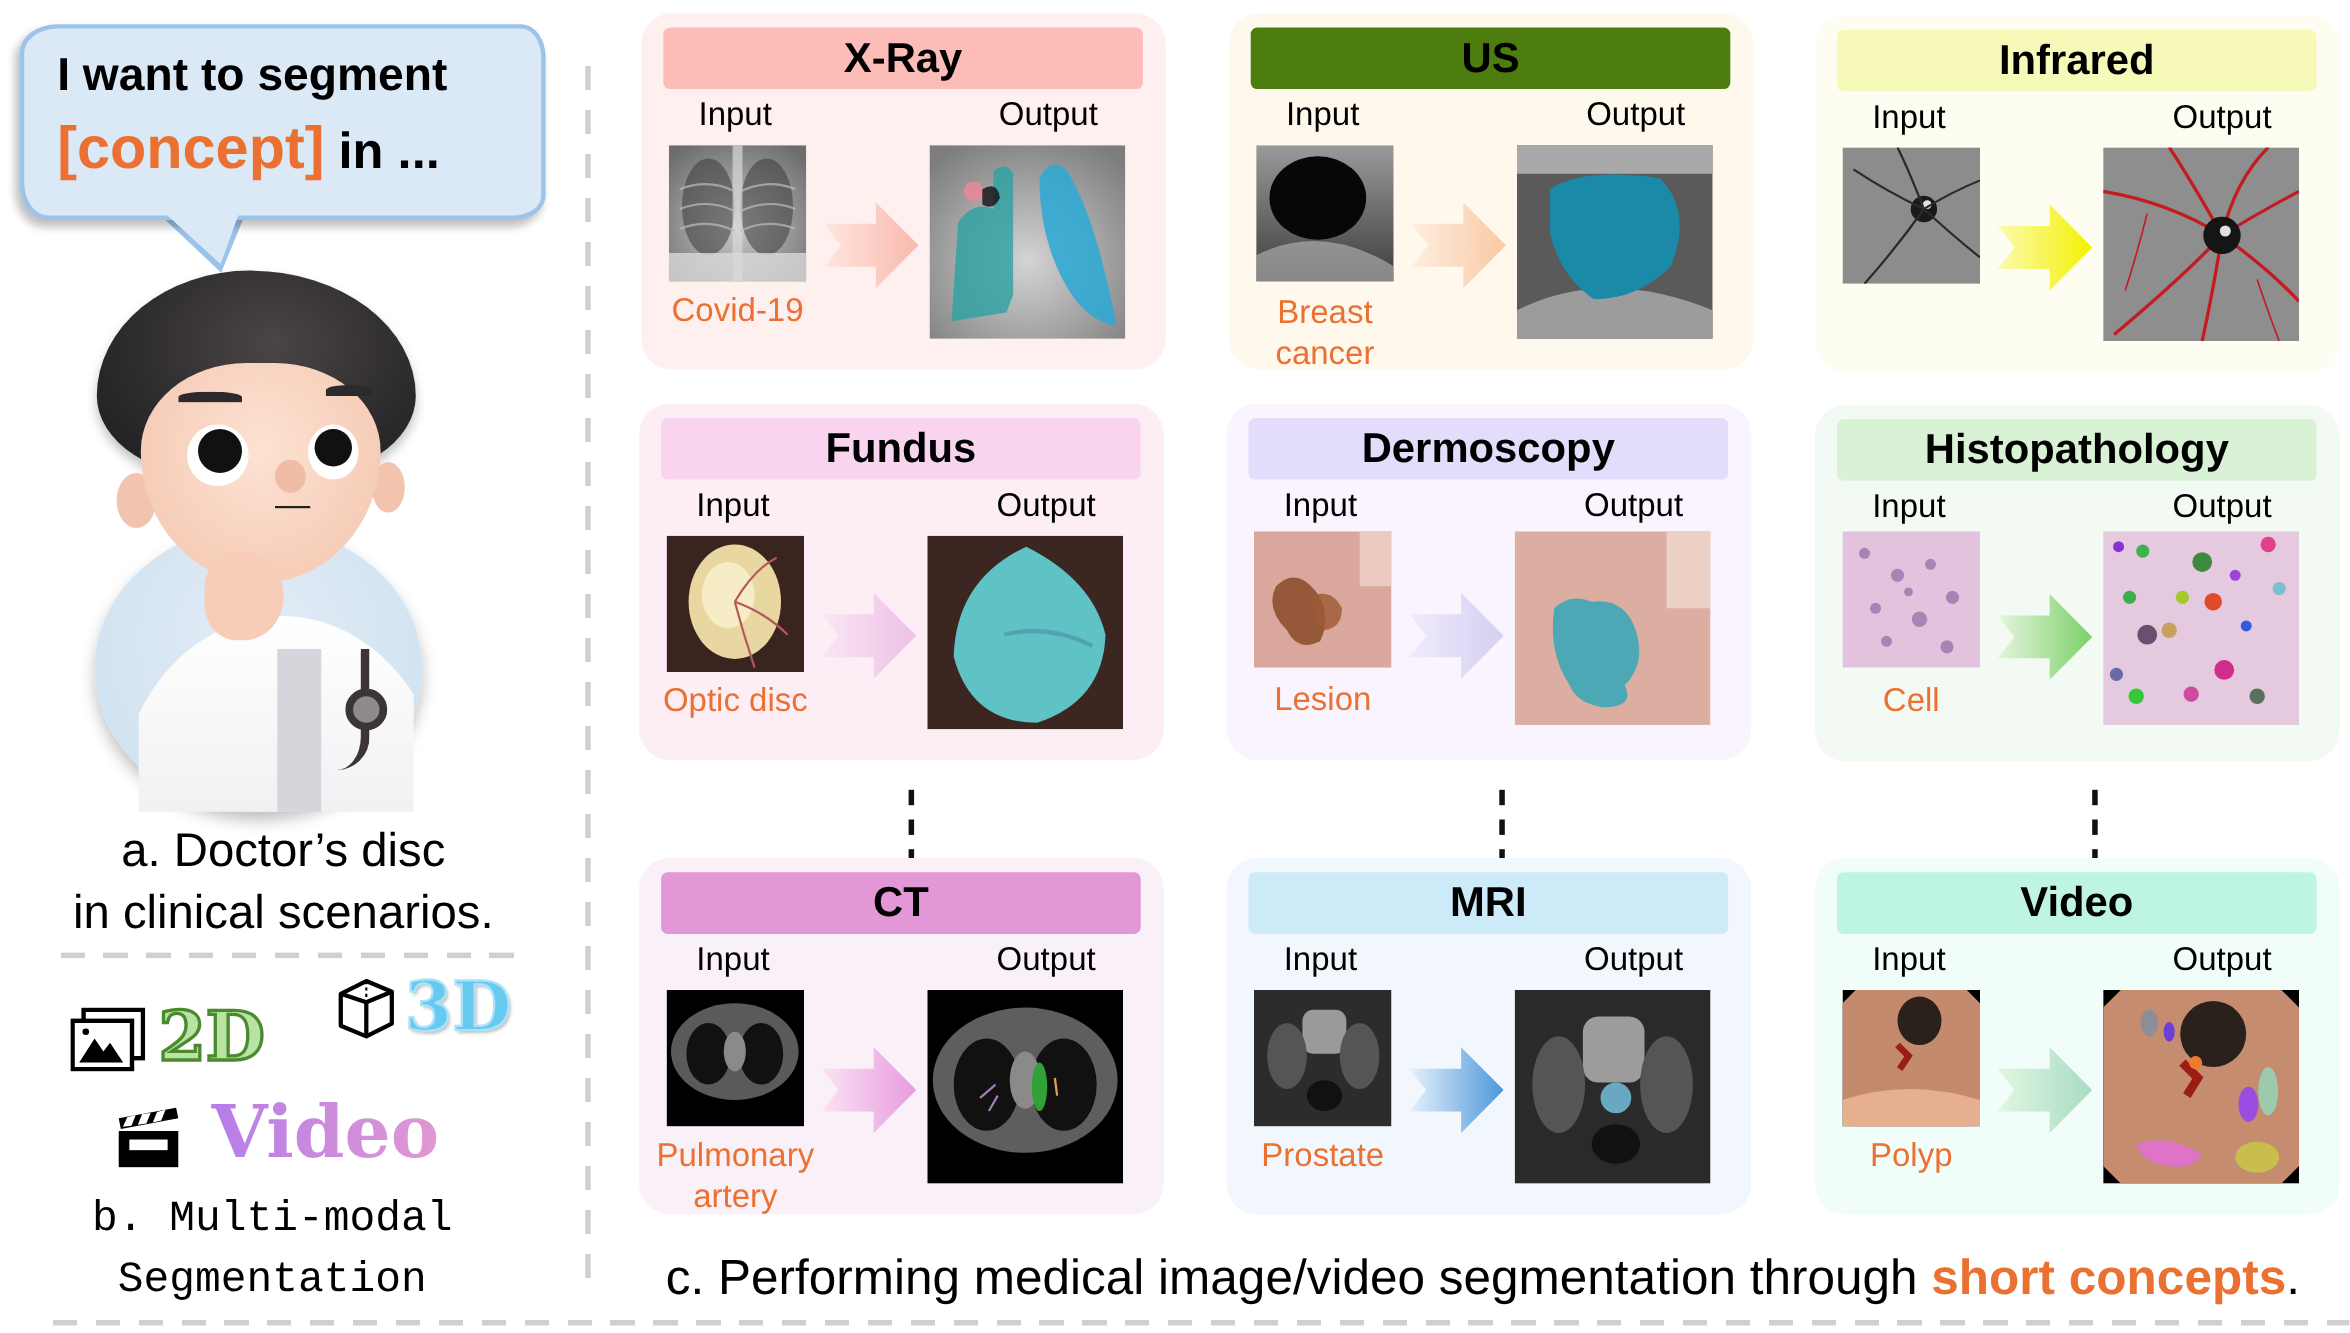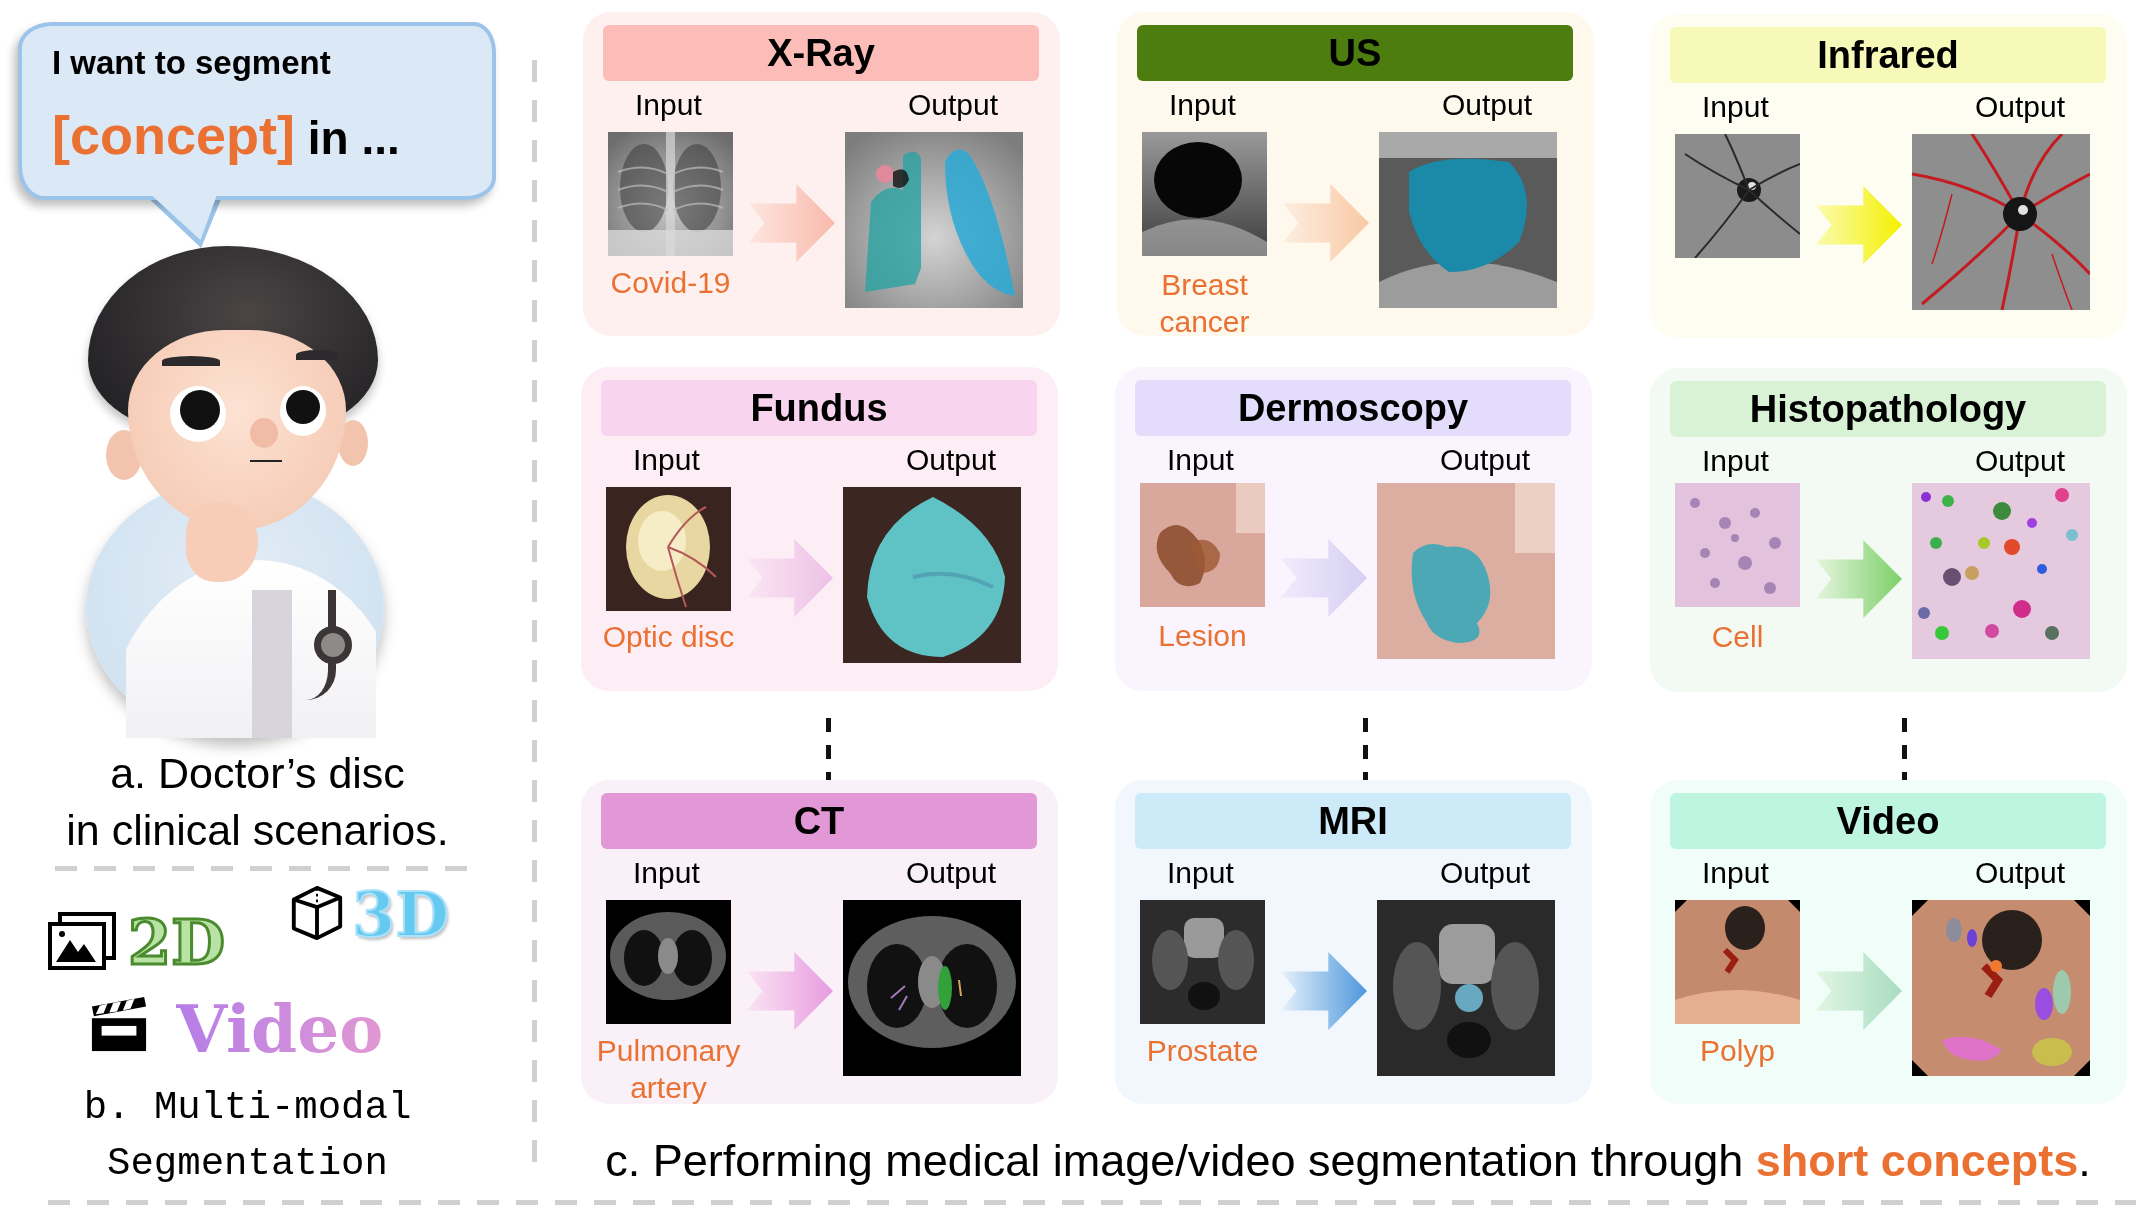--- a/index.html
+++ b/index.html
@@ -23,7 +23,7 @@
     clip-path: polygon(0 0, 100% 0, 72% 100%);
   }
   .bubble-line1 {
-    position: absolute; left: 52px; top: 44px; font-size: 33px; font-weight: bold; white-space: nowrap;
+    position: absolute; left: 52px; top: 44px; font-size: 42px; font-weight: bold; white-space: nowrap;
   }
   .bubble-line2 {
     position: absolute; left: 52px; top: 104px; font-size: 54px; font-weight: bold; white-space: nowrap;

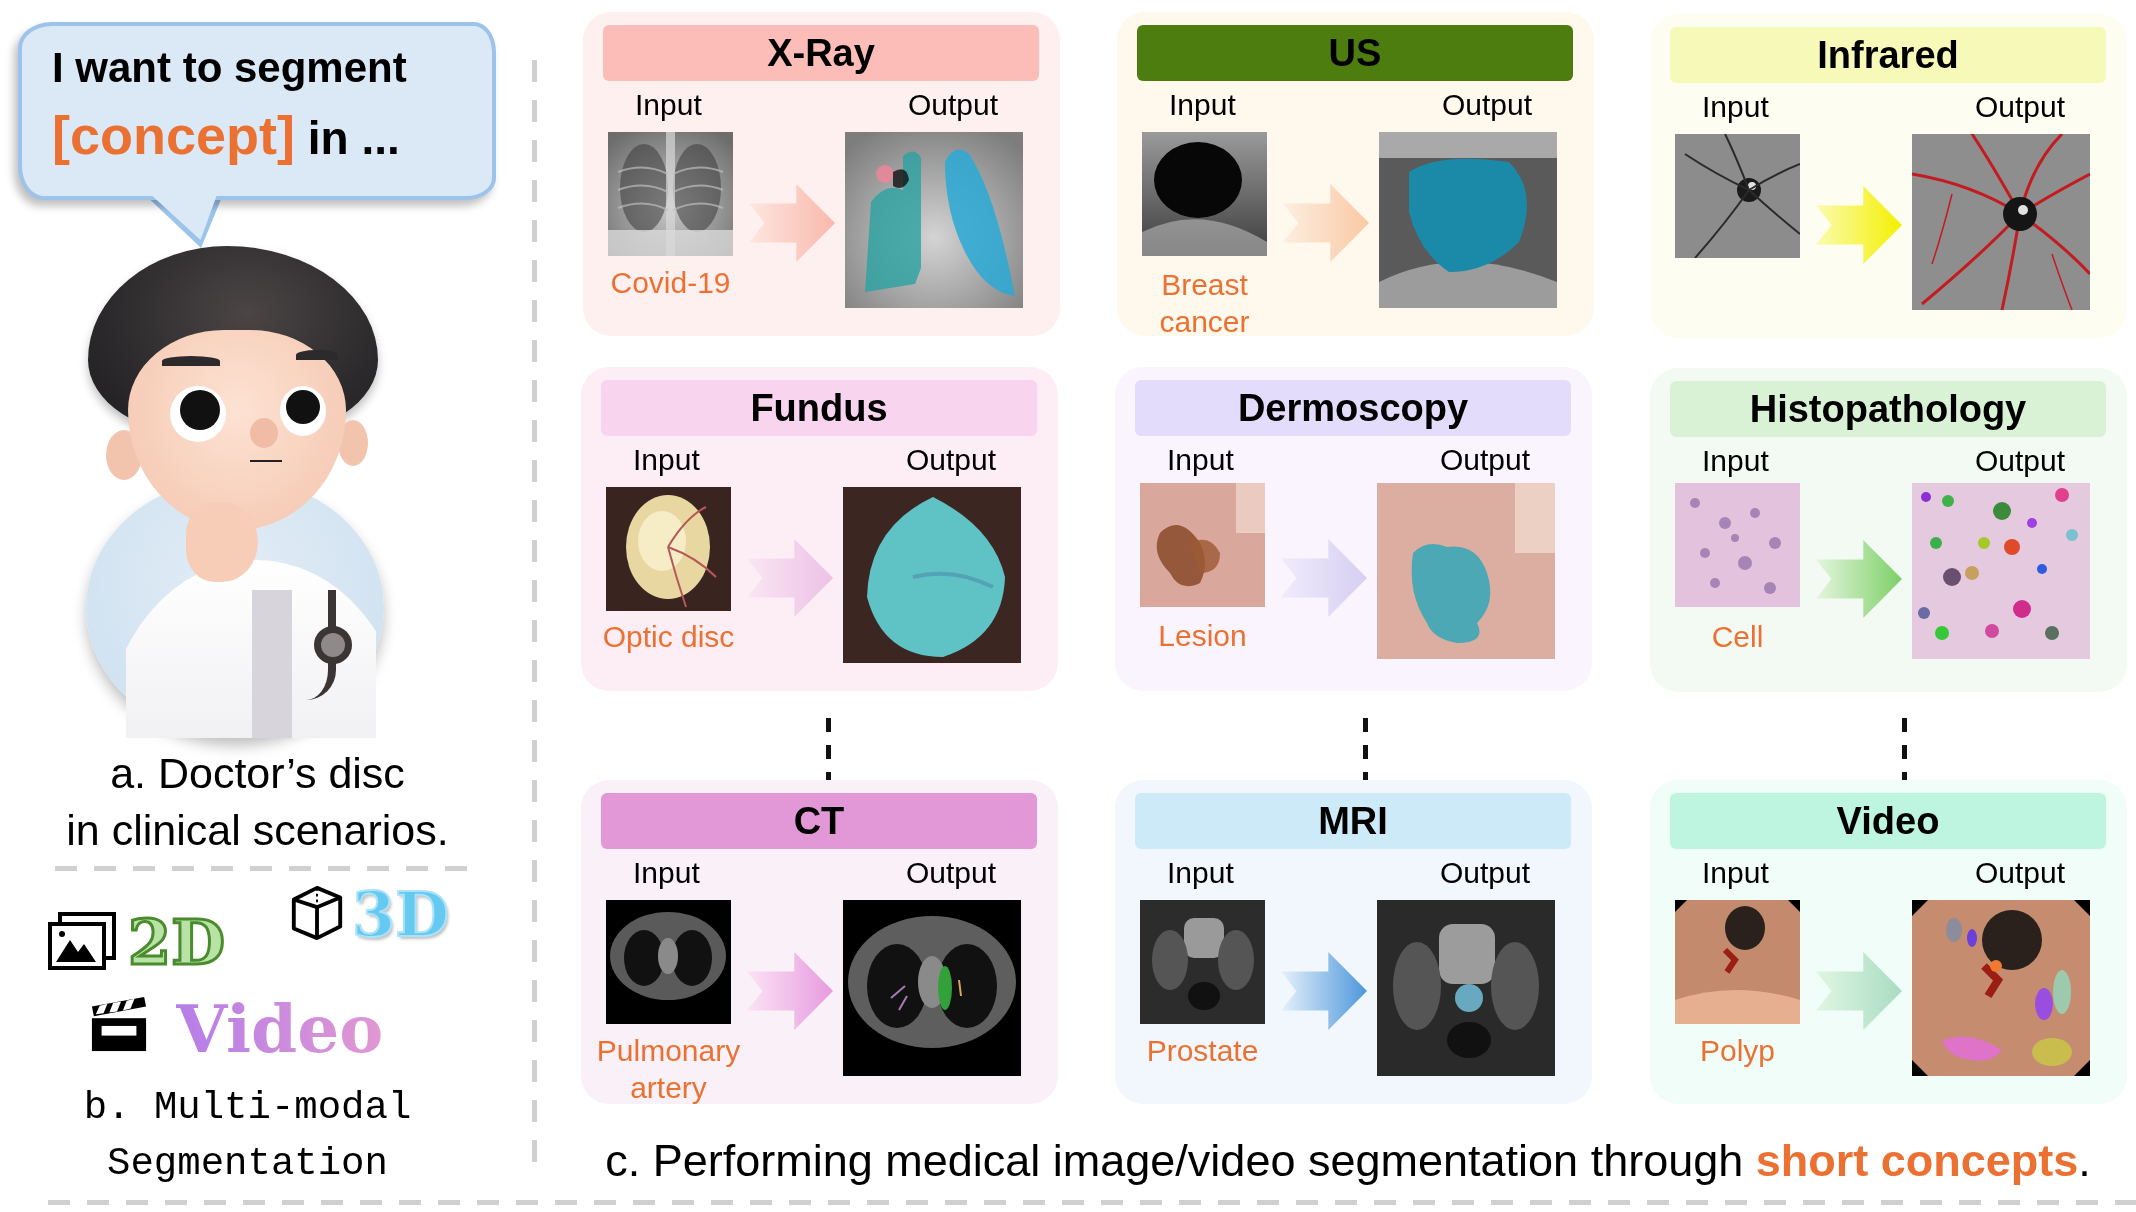--- a/index.html
+++ b/index.html
@@ -85,7 +85,7 @@
     background: repeating-linear-gradient(180deg, #d0d0d0 0 22px, transparent 22px 40px);
   }
 
-  .mod-row { position: absolute; display: flex; align-items: flex-start; }
+  .mod-row { position: absolute; display: flex; align-items: flex-end; margin-left: 16px; }
   .mod-icon { width: 68px; height: 58px; }
   .mod-text { font-family: "DejaVu Serif", serif; font-weight: bold; font-size: 62px; line-height: 1; }
   .mod-2d { color: #b9e3a5; -webkit-text-stroke: 3px #4a8b2e; }

